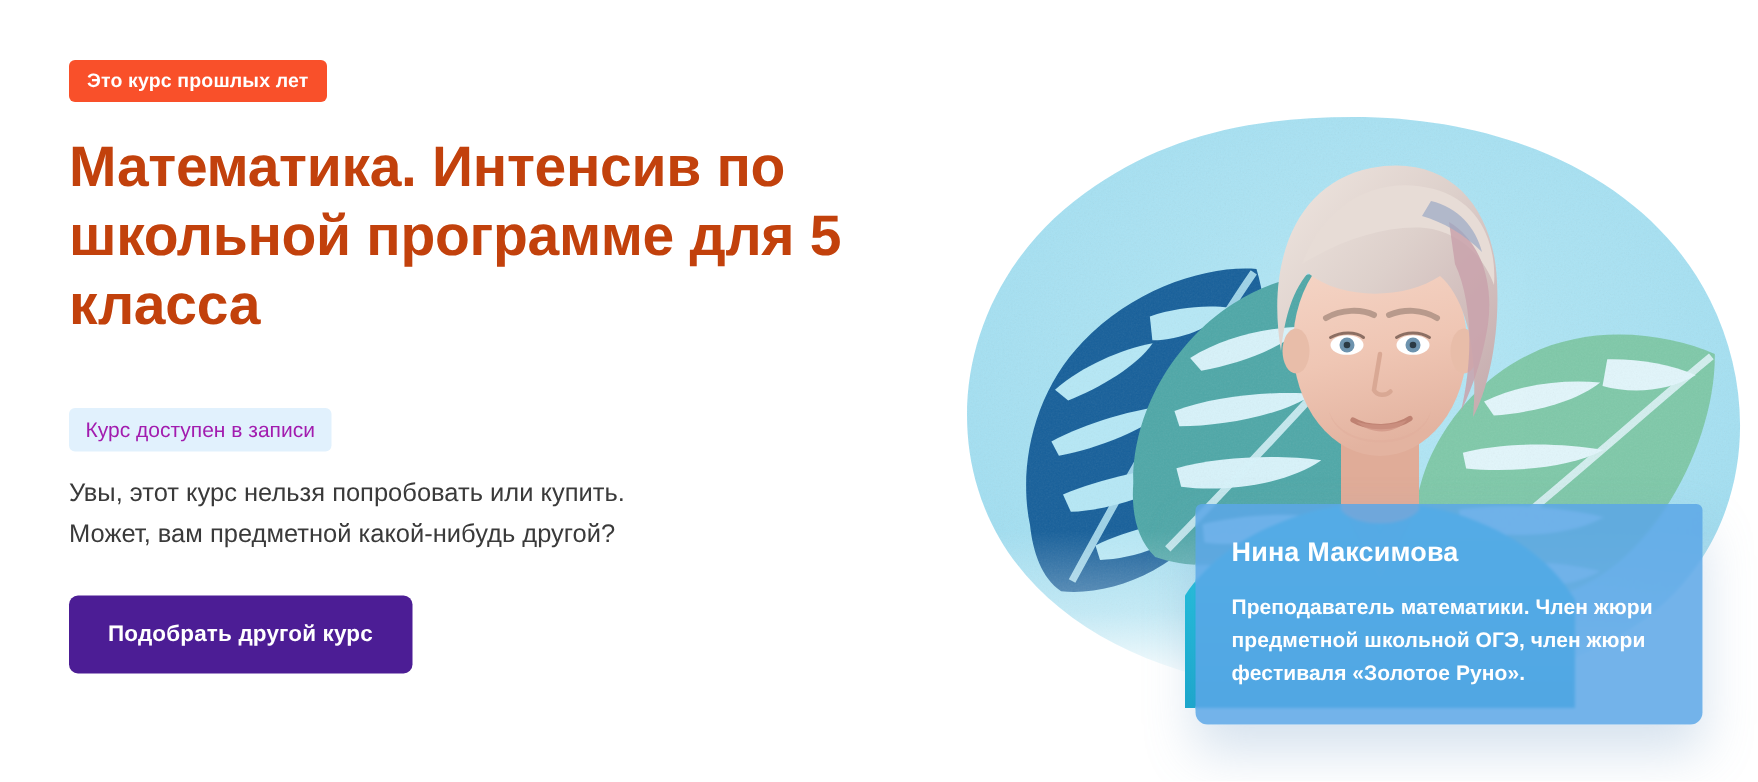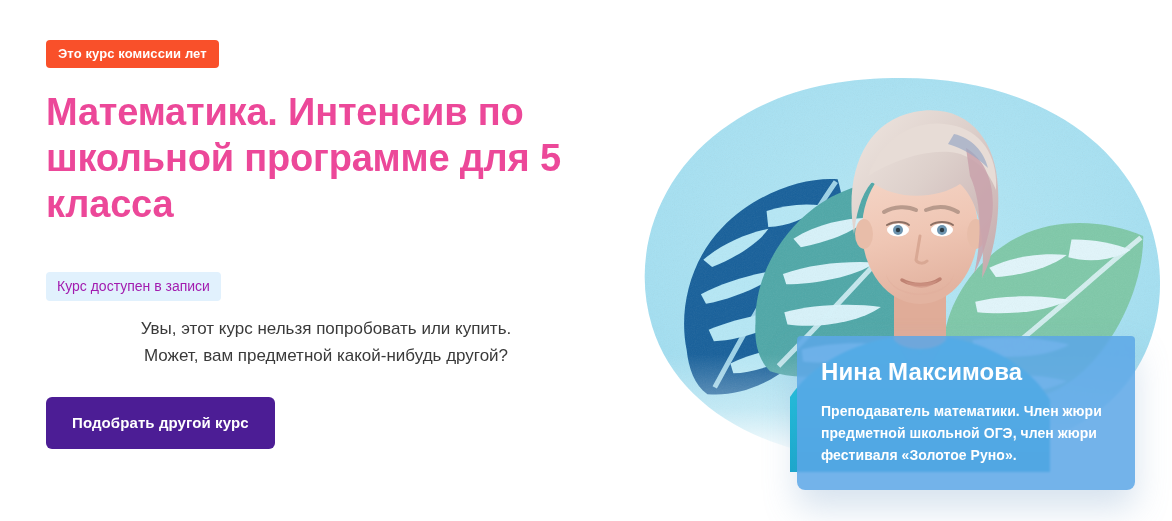--- a/index.html
+++ b/index.html
@@ -175,7 +175,7 @@
 
   <div class="left-col">
 
-    <div class="archive-badge">Это курс комиссии лет</div>
+    <div class="archive-badge">Это курс прошлых лет</div>
 
     <h1 class="page-title">Математика. Интенсив по школьной программе для 5 класса</h1>
 

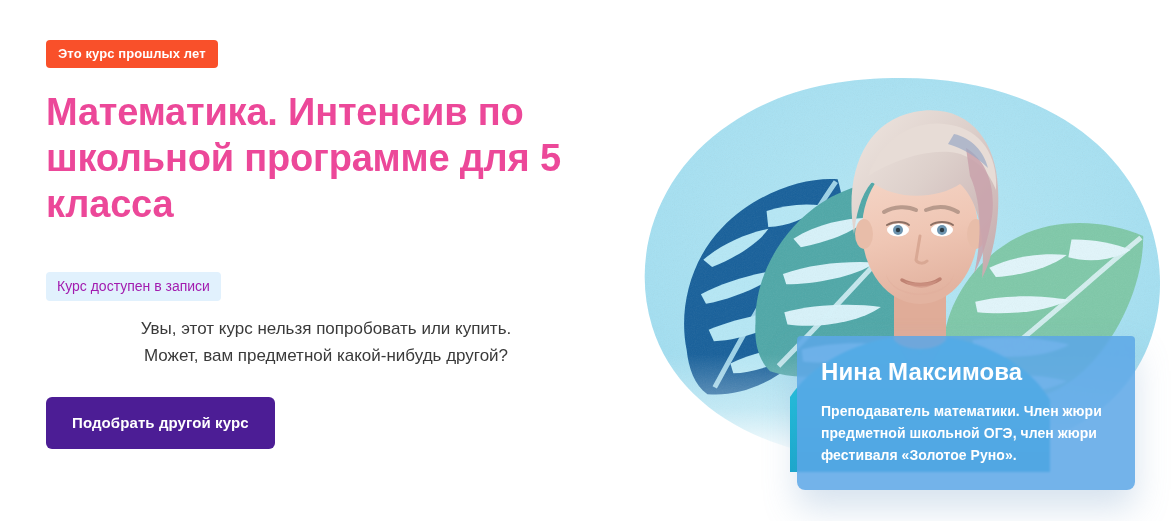--- a/index.html
+++ b/index.html
@@ -49,7 +49,7 @@
     font-size: 38px;
     line-height: 46px;
     font-weight: bold;
-    color: #ec4899;
+    color: #c2410c;
     letter-spacing: -0.2px;
     max-width: 520px;
   }

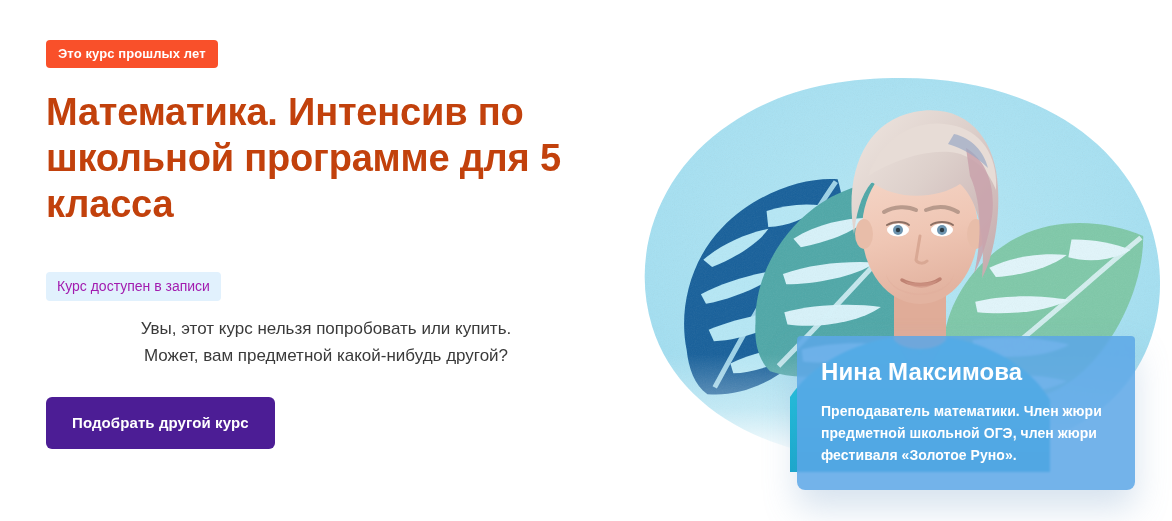--- a/index.html
+++ b/index.html
@@ -72,7 +72,7 @@
     line-height: 27px;
     color: #3a3a3a;
   }
-  .lead-text .lead-line { display: block; text-align: center; }
+  .lead-text .lead-line { display: block; }
 
   .cta-button {
     display: inline-block;

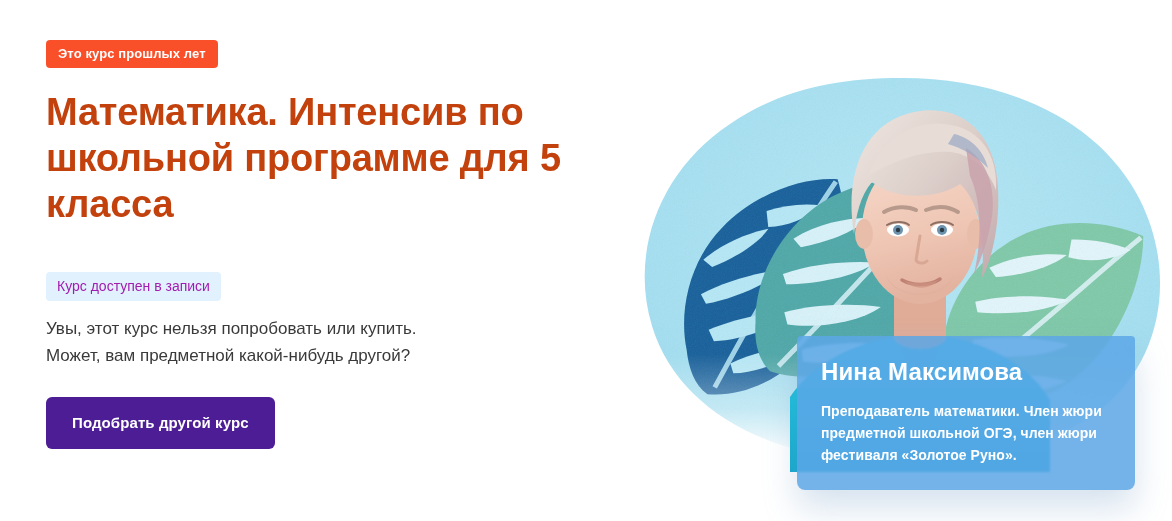--- a/index.html
+++ b/index.html
@@ -142,7 +142,7 @@
   .teacher-name {
     margin: 0;
     color: #ffffff;
-    font-size: 24px;
+    font-size: 18px;
     font-weight: bold;
     line-height: 1.2;
     letter-spacing: 0.1px;

